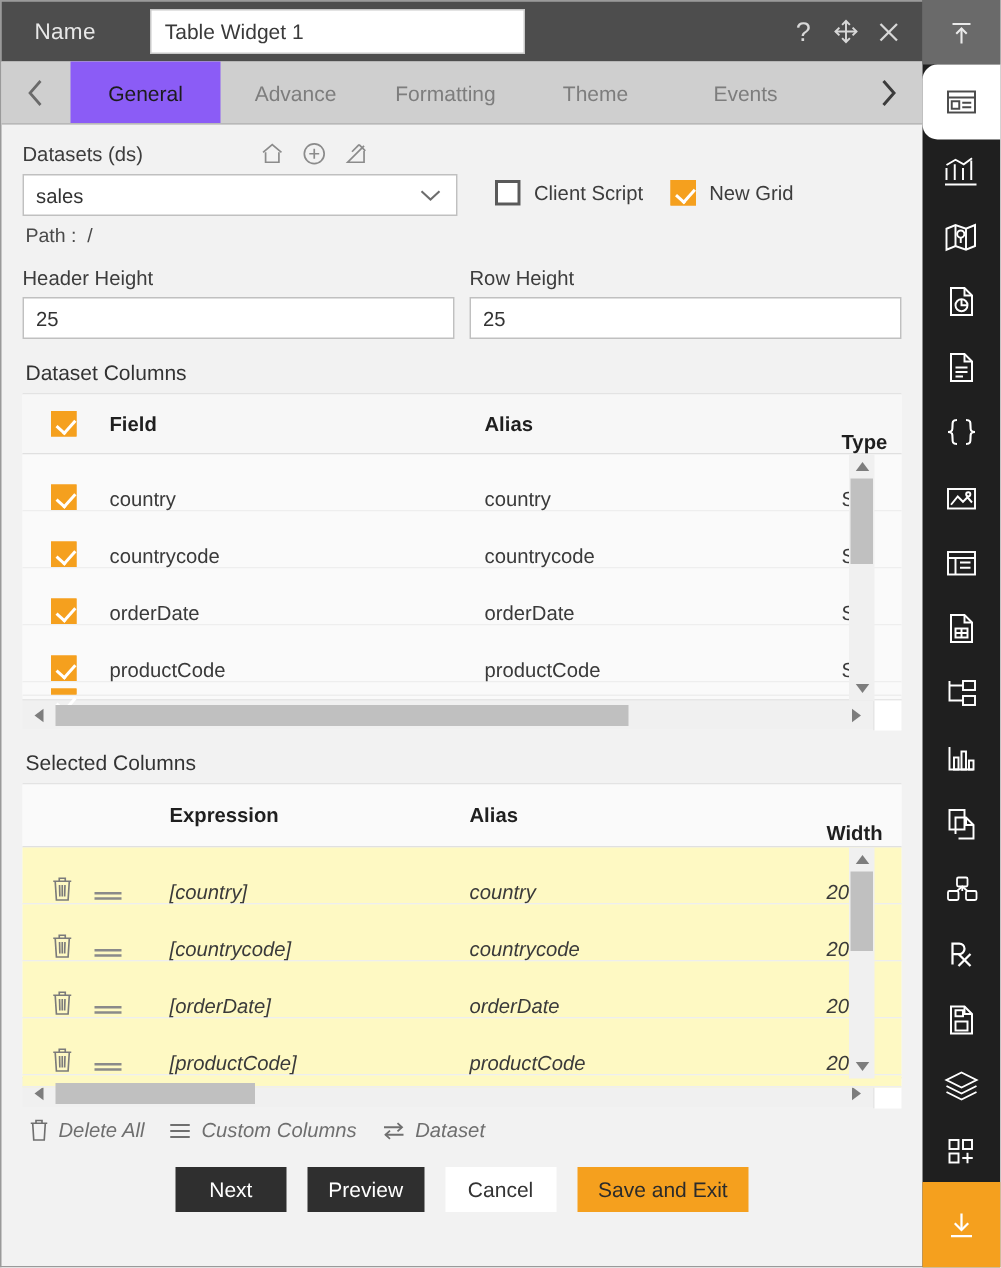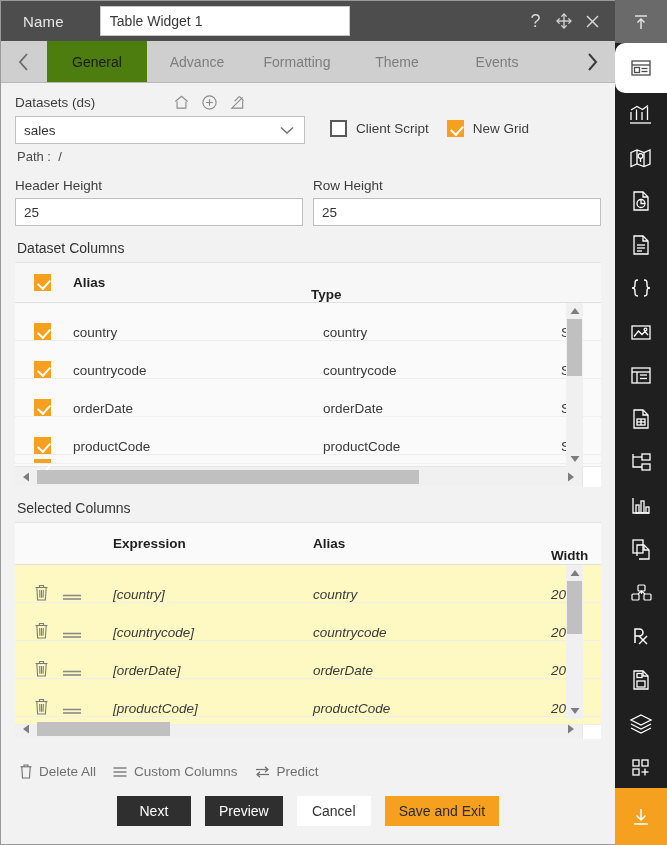--- a/index.html
+++ b/index.html
@@ -28,7 +28,7 @@
   .tabbar { height: 42px; background: #cfcfcf; display:flex; align-items:stretch; border-bottom:1px solid #b8b8b8;}
   .tabbar .arrow { width:46px; display:flex; align-items:center; justify-content:center; color:#6a6a6a; }
   .tabbar .tab { display:flex; align-items:center; justify-content:center; font-size:14px; color:#7d7d7d; padding:0 6px; min-width:100px;}
-  .tabbar .tab.active { background:#4d7c0f; color:#1c1c1c; }
+  .tabbar .tab.active { background:#8b5cf6; color:#1c1c1c; }
   .tabbar .spacer { flex:1; }
 
   

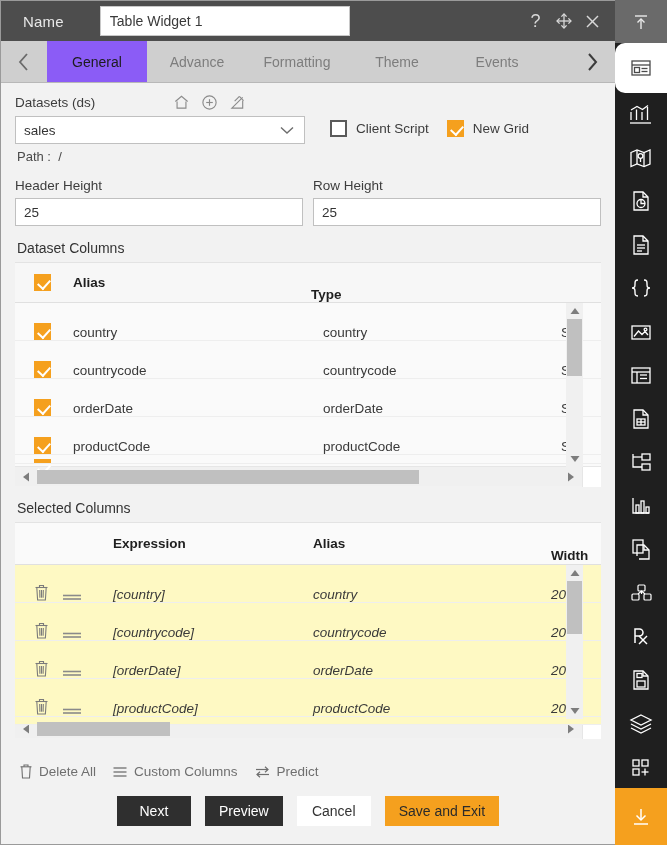--- a/index.html
+++ b/index.html
@@ -239,6 +239,7 @@
           <div class="c-chk">
               <span class="cbox on"></span>
             </div>
+          <div class="c-f">Field</div>
           <div class="c-a">Alias</div>
           <div class="c-t">Type</div>
         </div>

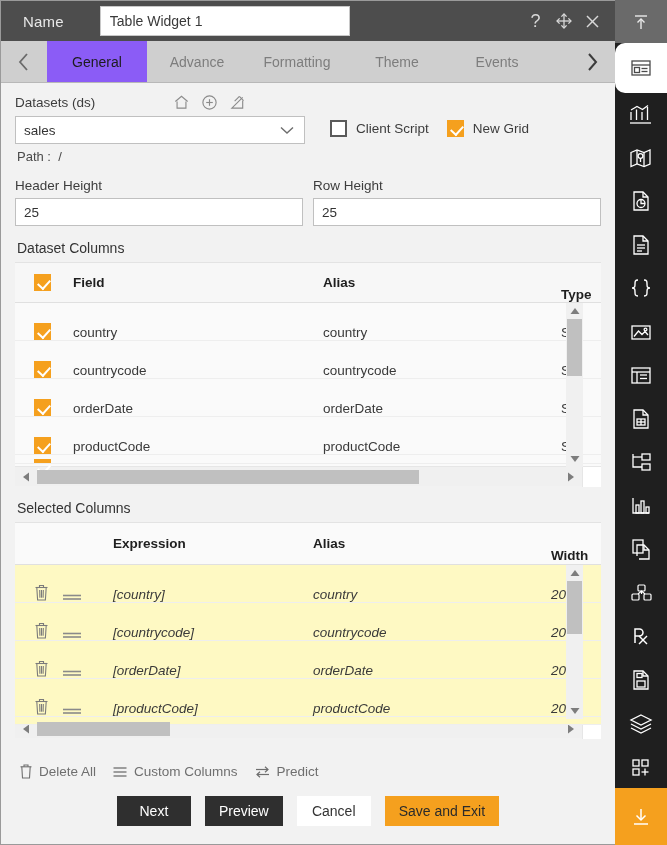--- a/index.html
+++ b/index.html
@@ -84,7 +84,7 @@
   .hscroll .hthumb{ position:absolute; left:0; top:0; height:14px; background:#c0c0c0;}
   .hscroll .corner { width:19px; height:20px; background:#fff; border-left:1px solid #e6e6e6;}
 
-  .actions { display:flex; align-items:center; gap:16px; margin:25px 0 0 4px; font-size:13.5px; color:#6f6f6f;}
+  .actions { display:flex; align-items:center; gap:16px; margin:7px 0 0 4px; font-size:13.5px; color:#6f6f6f;font-style:italic;}
   .actions .act { display:flex; align-items:center; gap:6px; }
 
   .btns { display:flex; justify-content:center; gap:14px; margin-top:16px;}

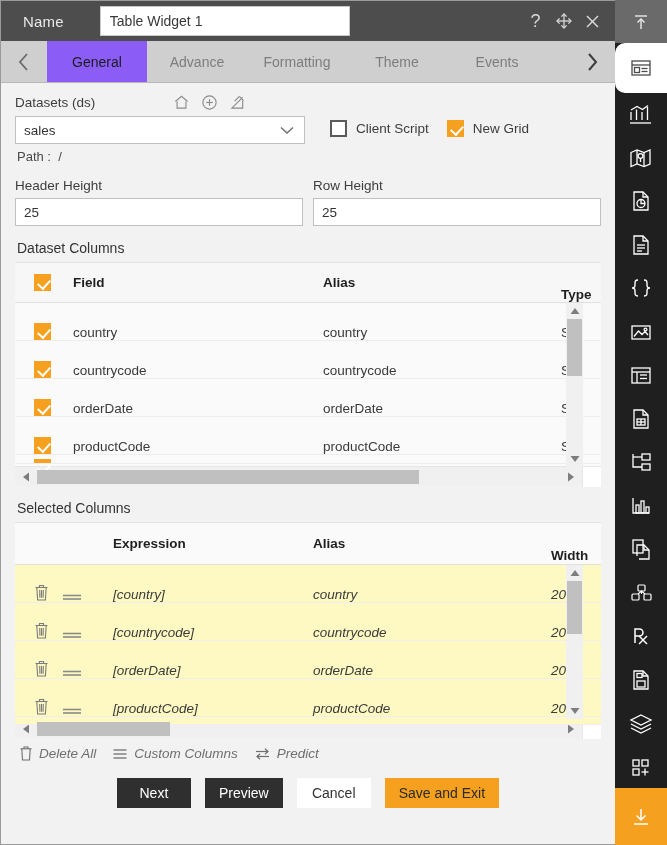--- a/index.html
+++ b/index.html
@@ -469,7 +469,7 @@
               <path d="M15 9.5H3"></path>
               <polyline points="6,6.8 3,9.5 6,12.2"></polyline>
             </svg>
-          <span>Predict</span>
+          <span>Dataset</span>
         </span>
       </div>
 

